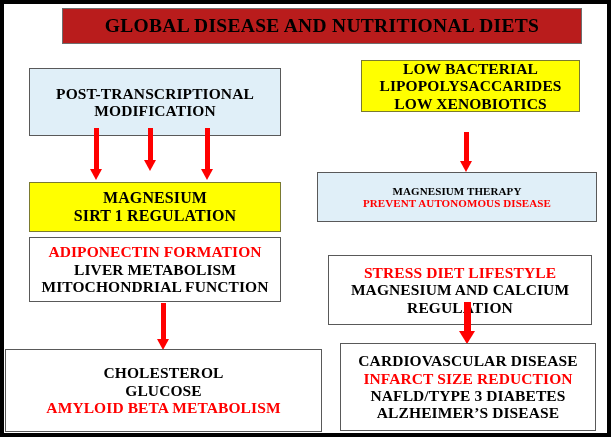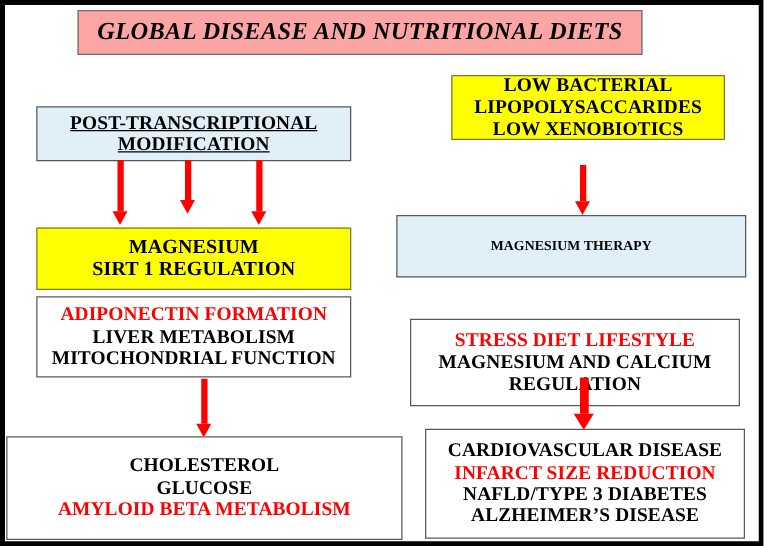--- a/index.html
+++ b/index.html
@@ -47,9 +47,9 @@
   #title-box {
     position: absolute;
     left: 62px; top: 8px;
-    width: 452px; height: 36px;
+    width: 520px; height: 36px;
     border: 1.5px solid #6e6e6e;
-    background: #fca5a5;
+    background: #b91c1c;
     box-sizing: border-box;
     display: flex;
     align-items: center;
@@ -58,7 +58,6 @@
     font-size: 19.5px;
     letter-spacing: 0.3px;
     color: #000000;
-    font-style: italic;
   }
 
   

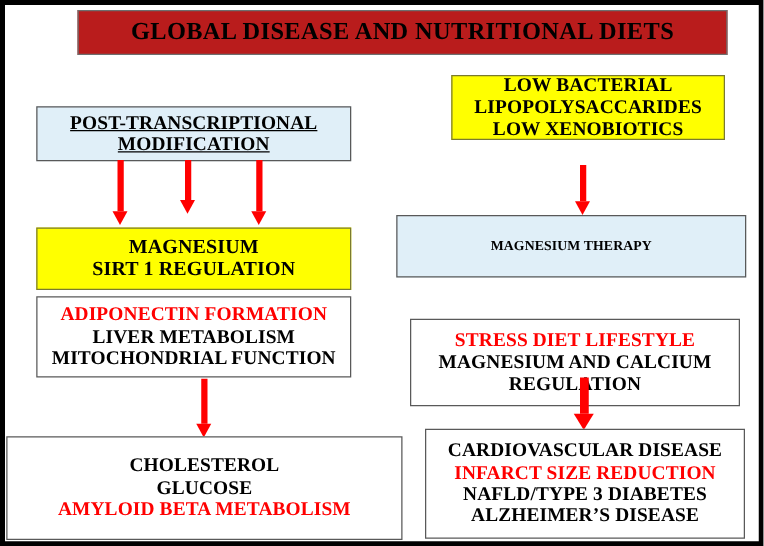--- a/index.html
+++ b/index.html
@@ -98,7 +98,7 @@
     <span>GLOBAL DISEASE AND NUTRITIONAL DIETS</span>
   </div>
 
-  <div class="box blue" style="left:29px; top:85px; width:252px; height:44px; font-size:15.5px;text-decoration:underline;">
+  <div class="box blue" style="left:29px; top:68px; width:252px; height:68px; font-size:15.5px;">
     <span class="line black">POST-TRANSCRIPTIONAL</span>
     <span class="line black">MODIFICATION</span>
   </div>

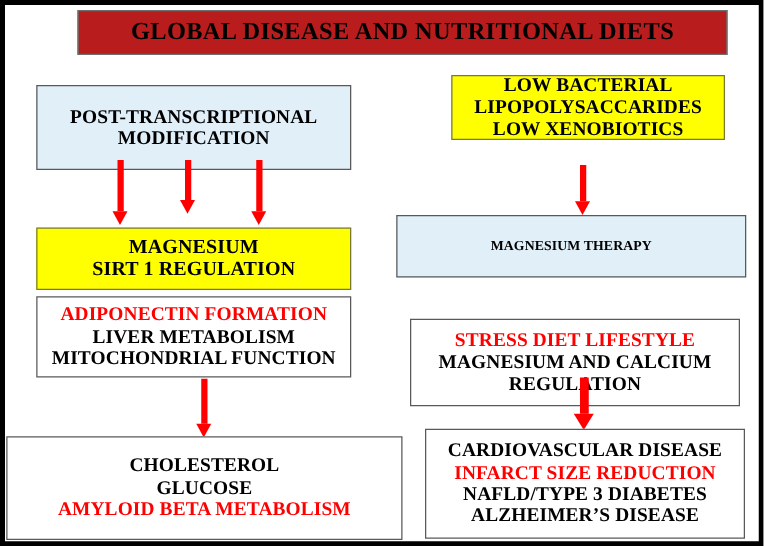--- a/index.html
+++ b/index.html
@@ -134,6 +134,7 @@
 
   <div class="box blue" style="left:317px; top:172px; width:280px; height:50px; font-size:11px;">
     <span class="line black">MAGNESIUM THERAPY</span>
+    <span class="line red">PREVENT AUTONOMOUS DISEASE</span>
   </div>
 
   <div class="box" style="left:29px; top:237px; width:252px; height:65px; font-size:15.5px;">

